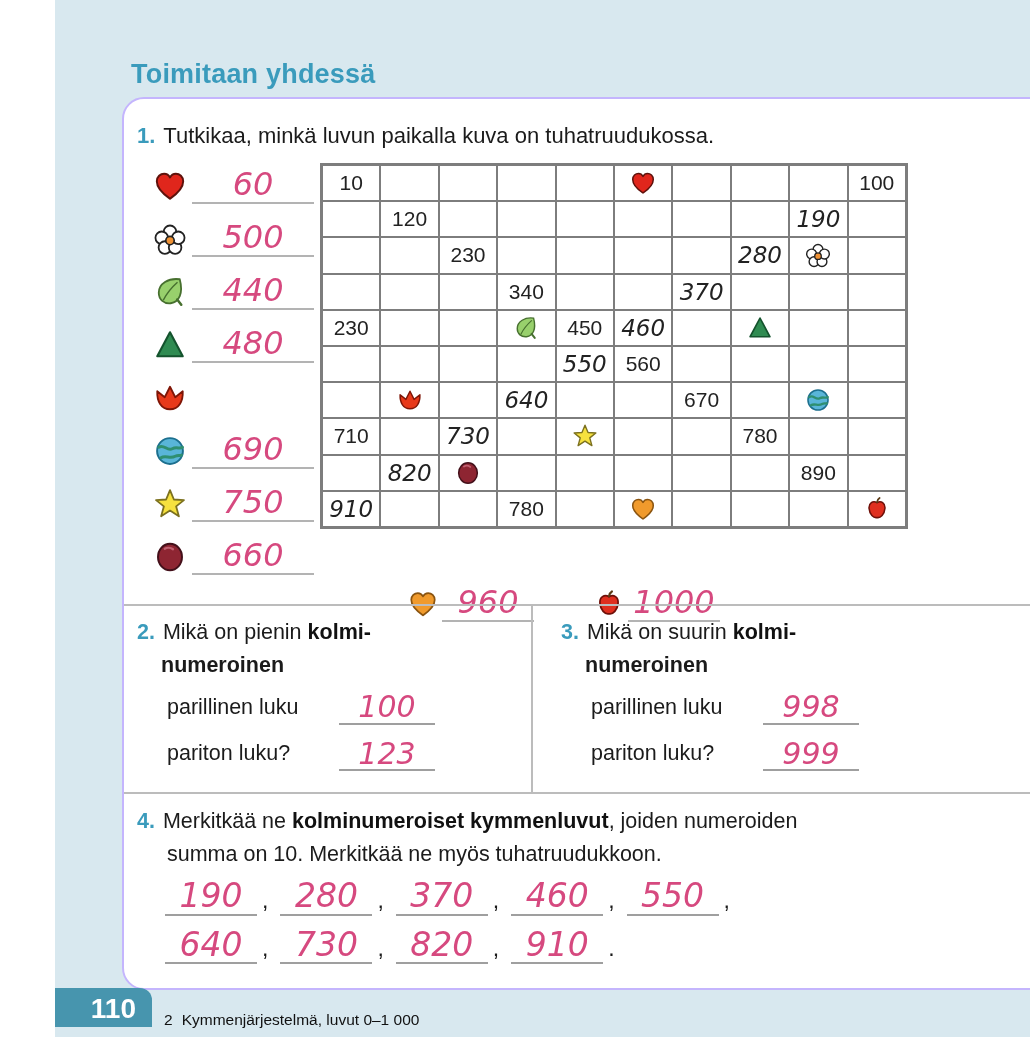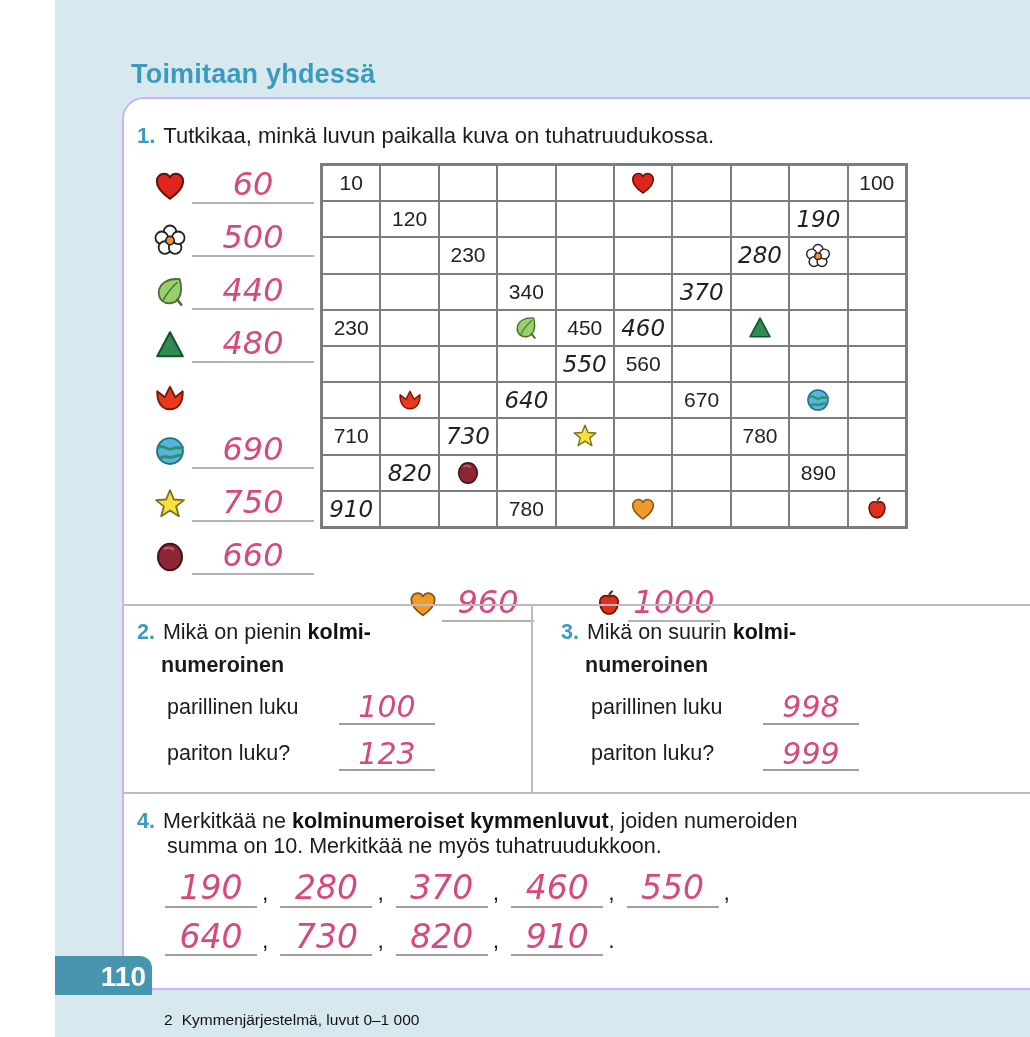--- a/index.html
+++ b/index.html
@@ -48,7 +48,7 @@
   .qlabel { width:172px; font-size:21.5px; padding-bottom:5px; }
   .q-answer { min-width:96px; text-align:center; font-size:30px; border-bottom:2px solid #9f9f9f; line-height:1.05; }
 
-  .ex4-line2 { margin-left:30px; }
+  .ex4-line2 { margin-left:30px; margin-top:8px; }
   .ans-row { display:flex; align-items:flex-end; margin-left:16px; margin-top:12px; }
   .ans-cell { width:92px; text-align:center; font-size:33px; border-bottom:2px solid #9f9f9f; line-height:1.05; margin-left:12px; }
   .ans-sep { font-size:23px; color:#1b1b1b; margin-left:5px; padding-bottom:2px; }

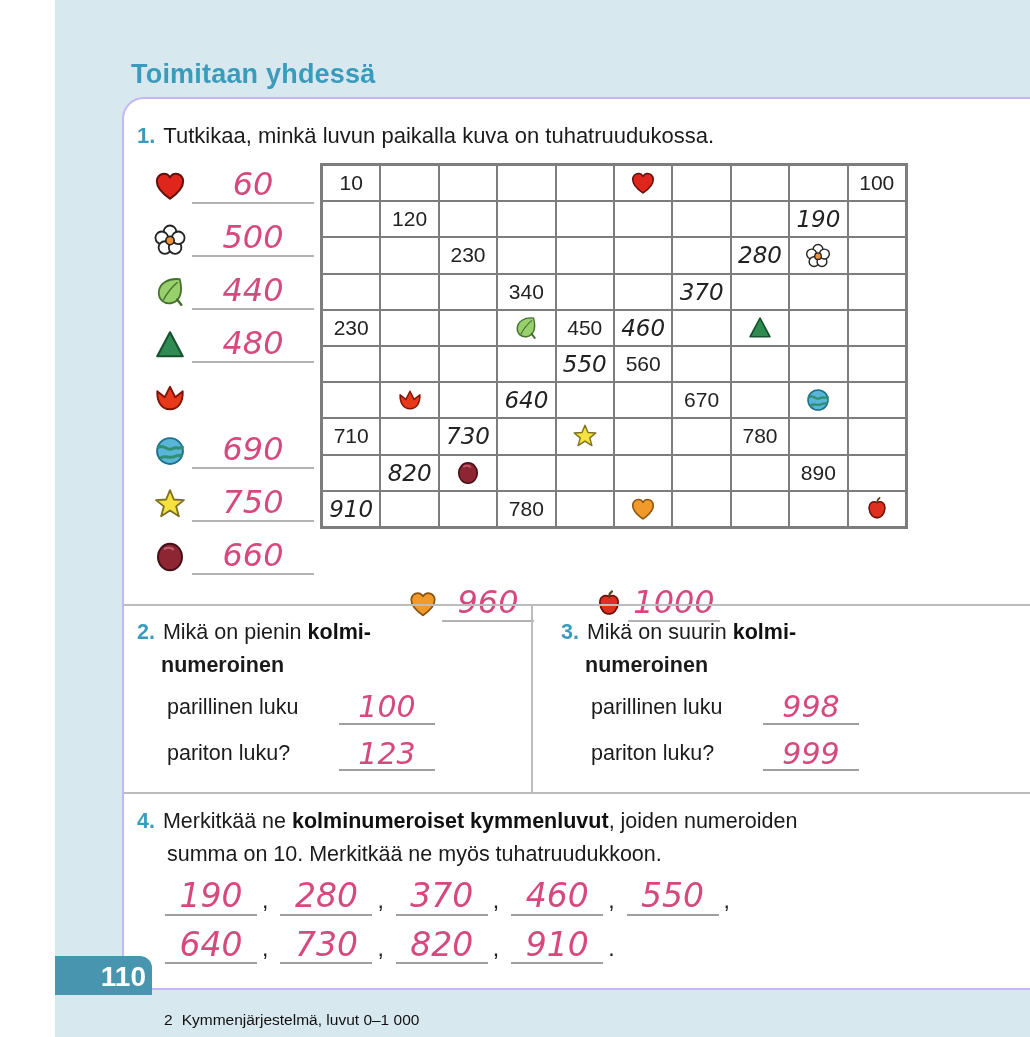--- a/index.html
+++ b/index.html
@@ -54,9 +54,9 @@
   .ans-sep { font-size:23px; color:#1b1b1b; margin-left:5px; padding-bottom:2px; }
 
   .page-badge {
-    position:absolute; left:55px; top:956px; width:97px; height:39px; box-sizing:border-box;
+    position:absolute; left:55px; top:988px; width:97px; height:39px; box-sizing:border-box;
     background:#4795ae; border-radius:0 12px 0 0; color:#ffffff; font-weight:bold;
-    font-size:28px; text-align:right; line-height:41px; padding-right:6px;
+    font-size:28px; text-align:right; line-height:41px; padding-right:16px;
   }
   .chapter { position:absolute; left:164px; top:1011px; font-size:15.5px; color:#111; display:flex; gap:9px; }
   b { color:#111; }

